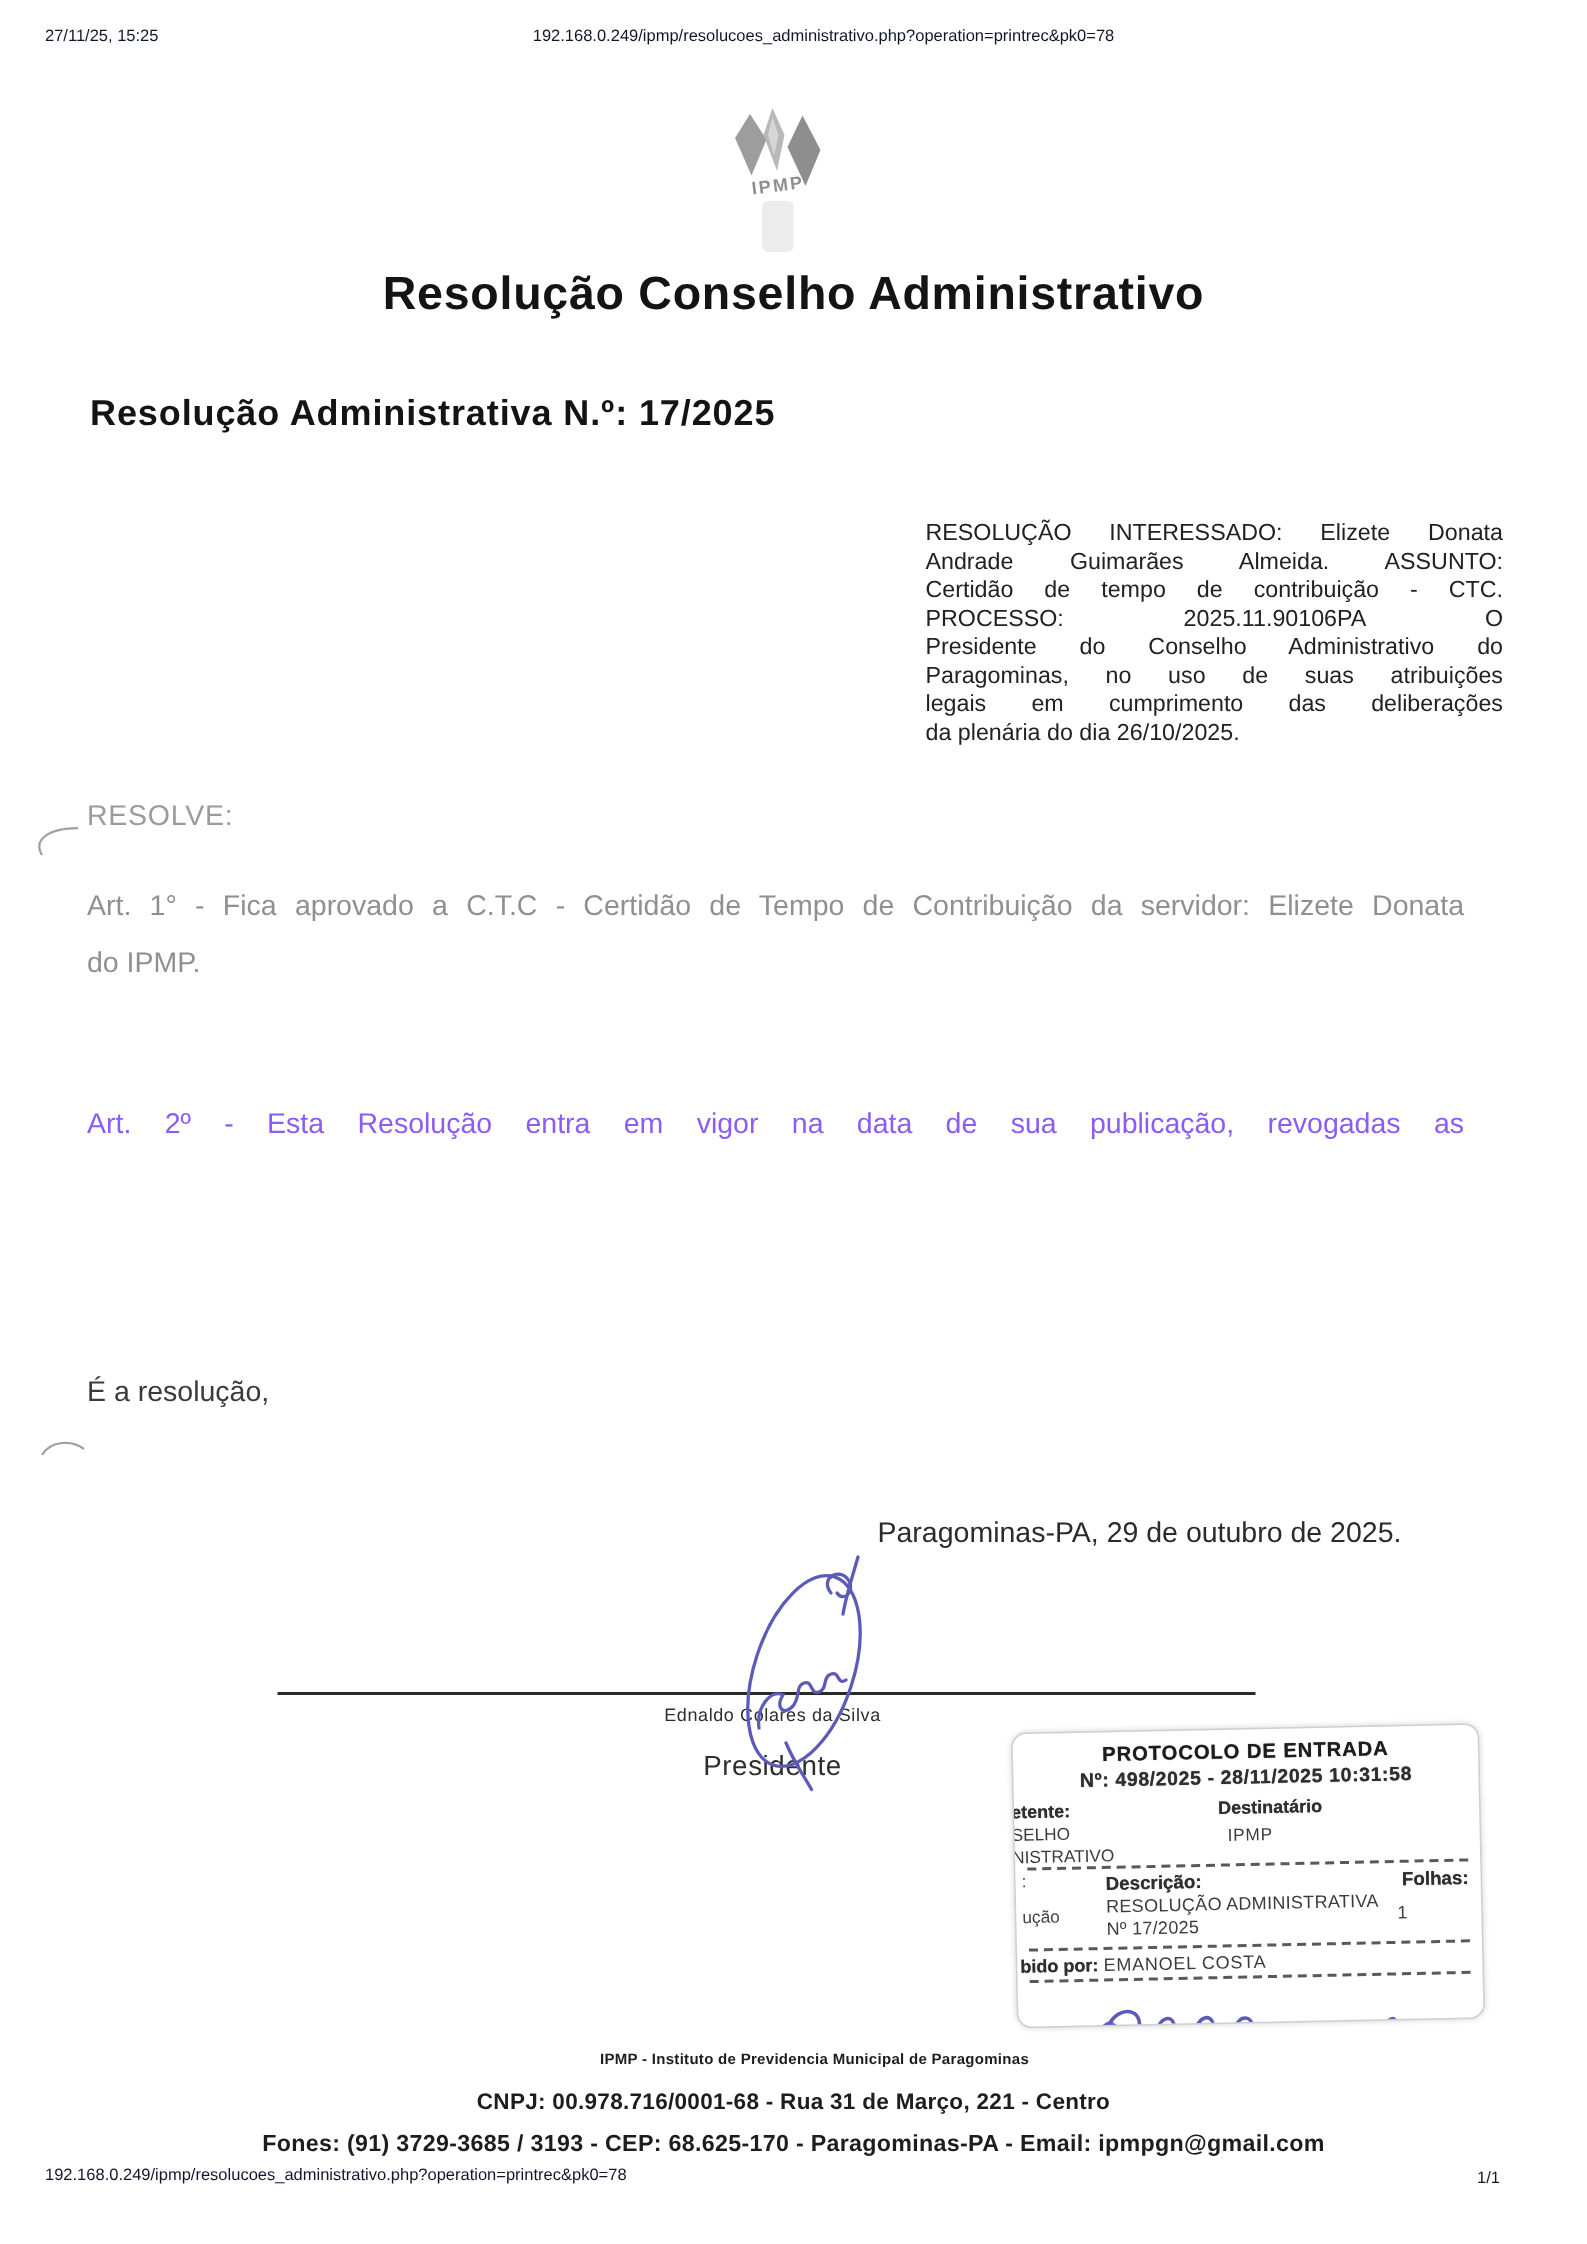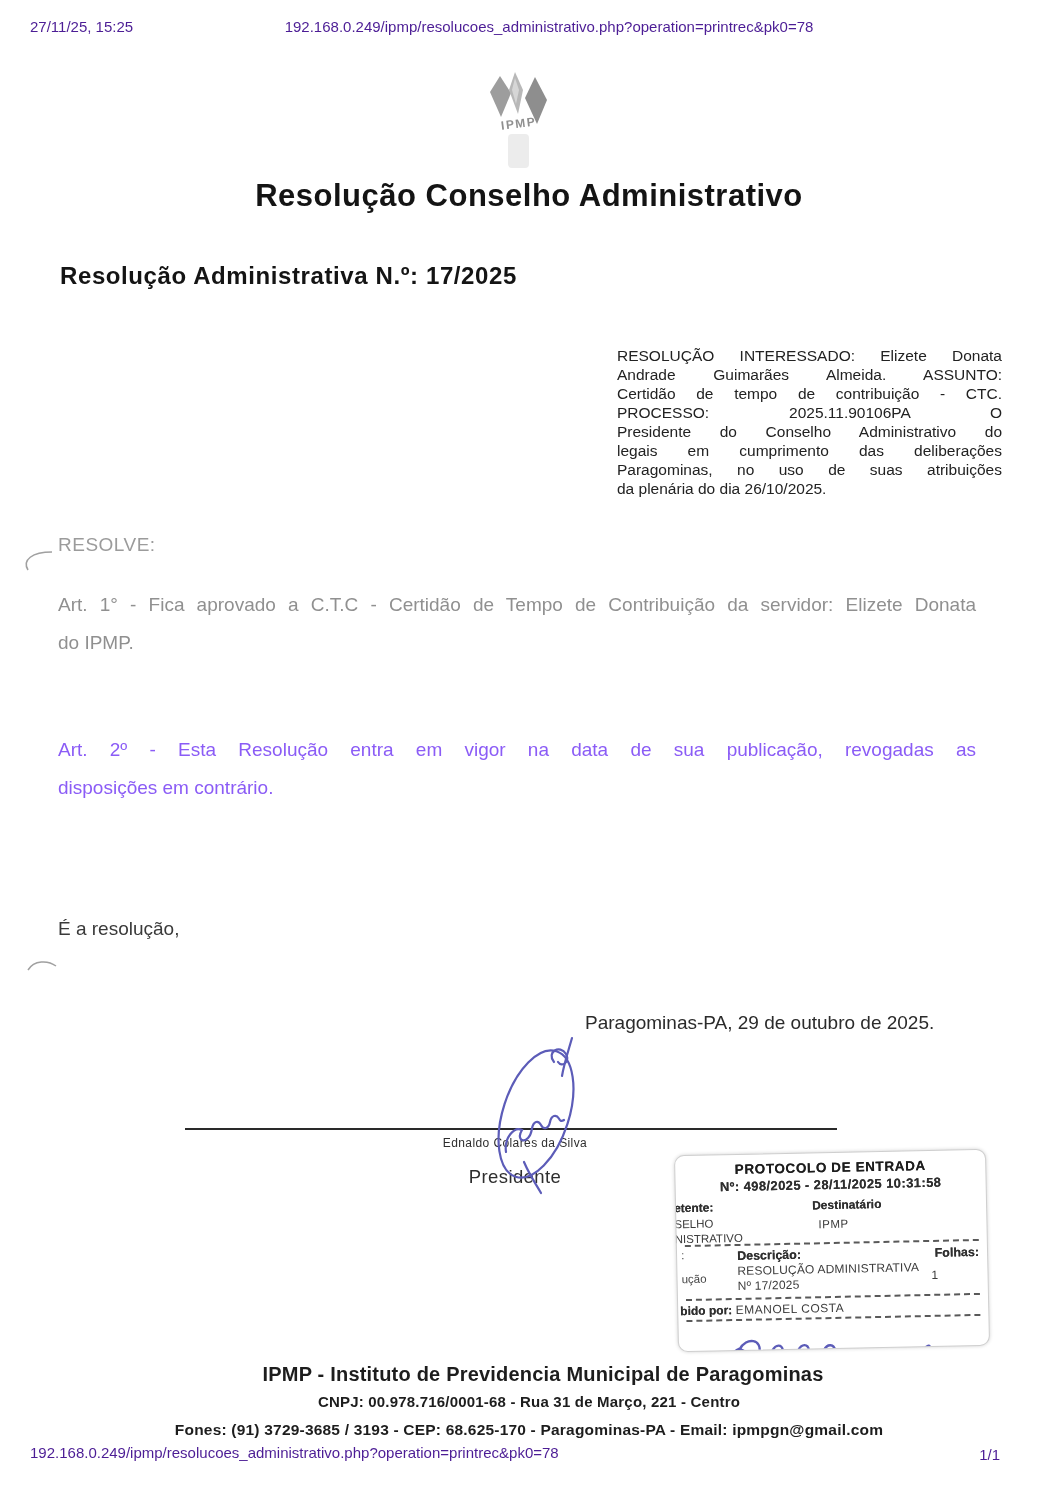--- a/index.html
+++ b/index.html
@@ -8,7 +8,7 @@
   .abs { position:absolute; }
 
   
-  .print-meta { font-size:15px; color:#4c1d95; }
+  .print-meta { font-size:11px; color:#0f172a; }
   #header-datetime { left:30px; top:18px; }
   #header-url { left:0; right:0; top:18px; text-align:center; padding-left:40px; }
   #footer-url { left:30px; top:1444px; }

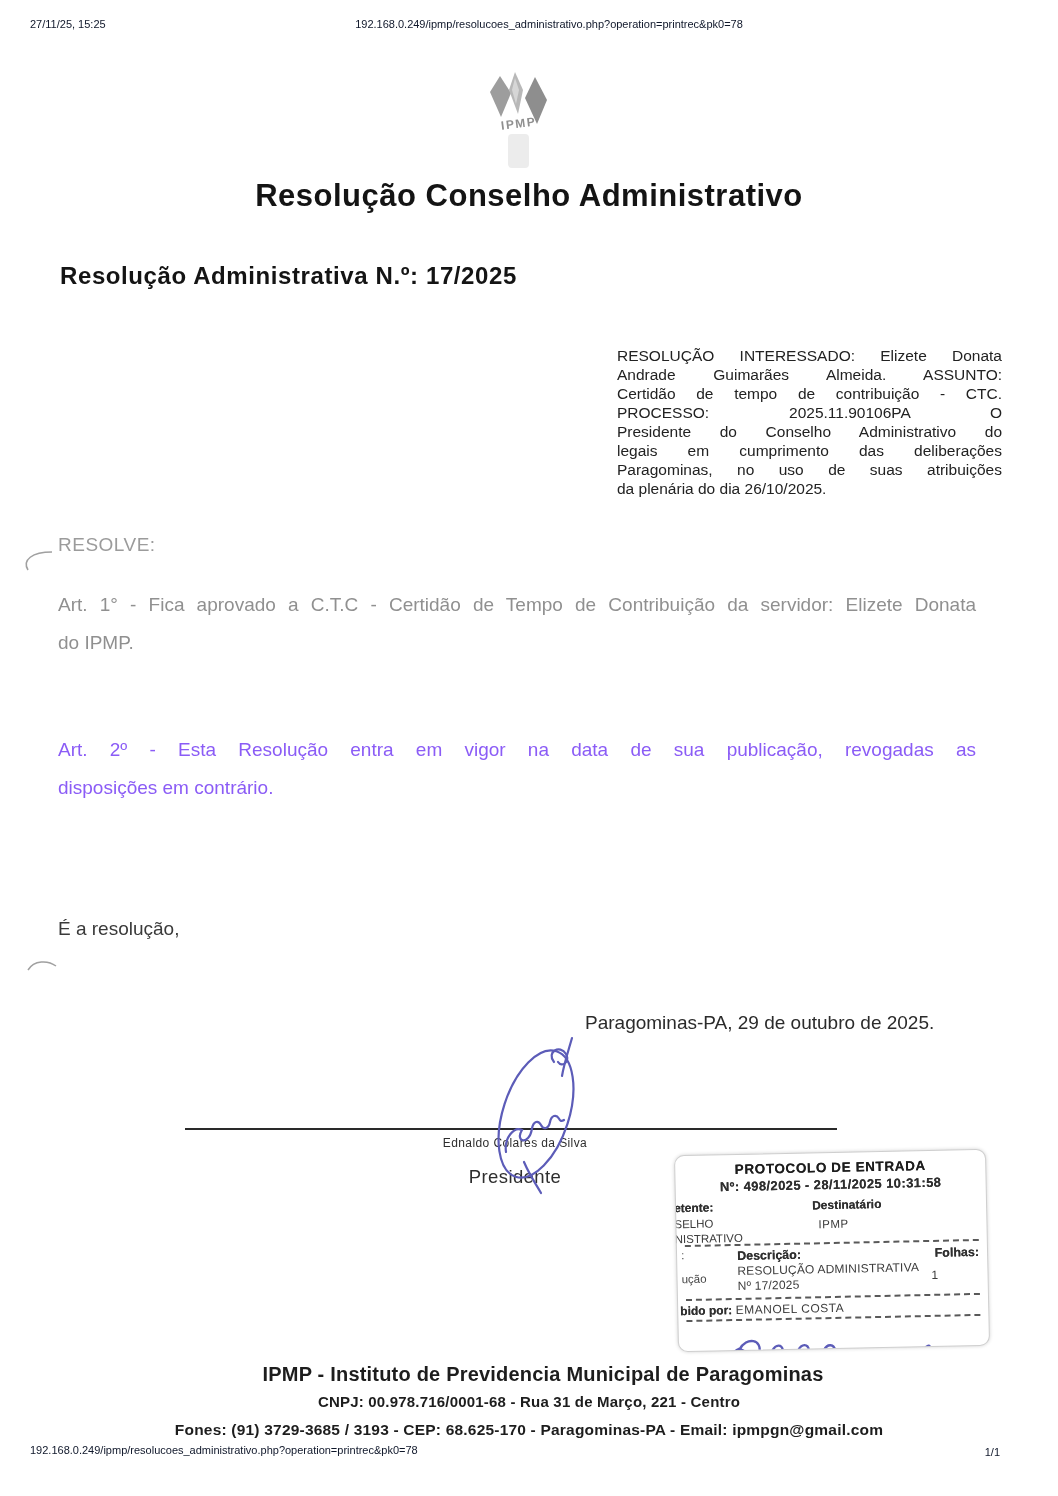--- a/index.html
+++ b/index.html
@@ -96,8 +96,8 @@
     <div class="jline">Certidão de tempo de contribuição - CTC.</div>
     <div class="jline">PROCESSO: 2025.11.90106PA O</div>
     <div class="jline">Presidente do Conselho Administrativo do</div>
+    <div class="jline">Paragominas, no uso de suas atribuições</div>
     <div class="jline">legais em cumprimento das deliberações</div>
-    <div class="jline">Paragominas, no uso de suas atribuições</div>
     <div class="jline last">da plenária do dia 26/10/2025.</div>
   </div>
 

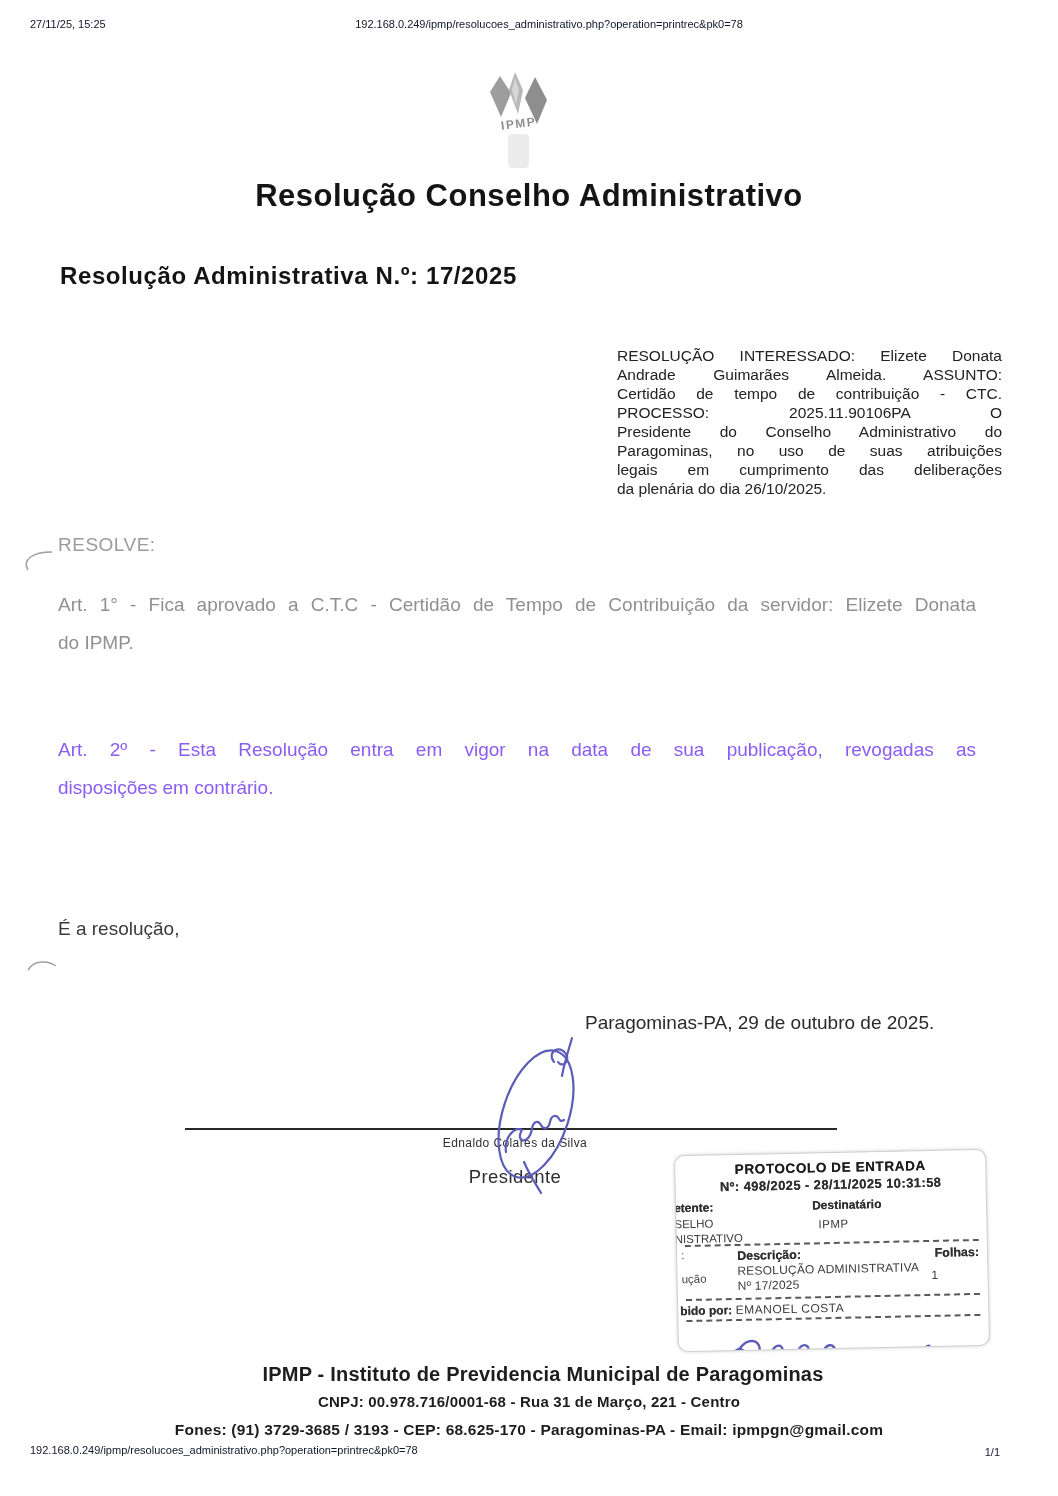--- a/index.html
+++ b/index.html
@@ -115,7 +115,6 @@
   </div>
 <div class="abs article" id="article-2">
     <div class="jline">Art. 2º - Esta Resolução entra em vigor na data de sua publicação, revogadas as</div>
-    <div class="jline last">disposições em contrário.</div>
   </div>
 <div class="abs" id="closing-line">É a resolução,</div>
 <div class="abs" id="dateline">Paragominas-PA, 29 de outubro de 2025.</div>

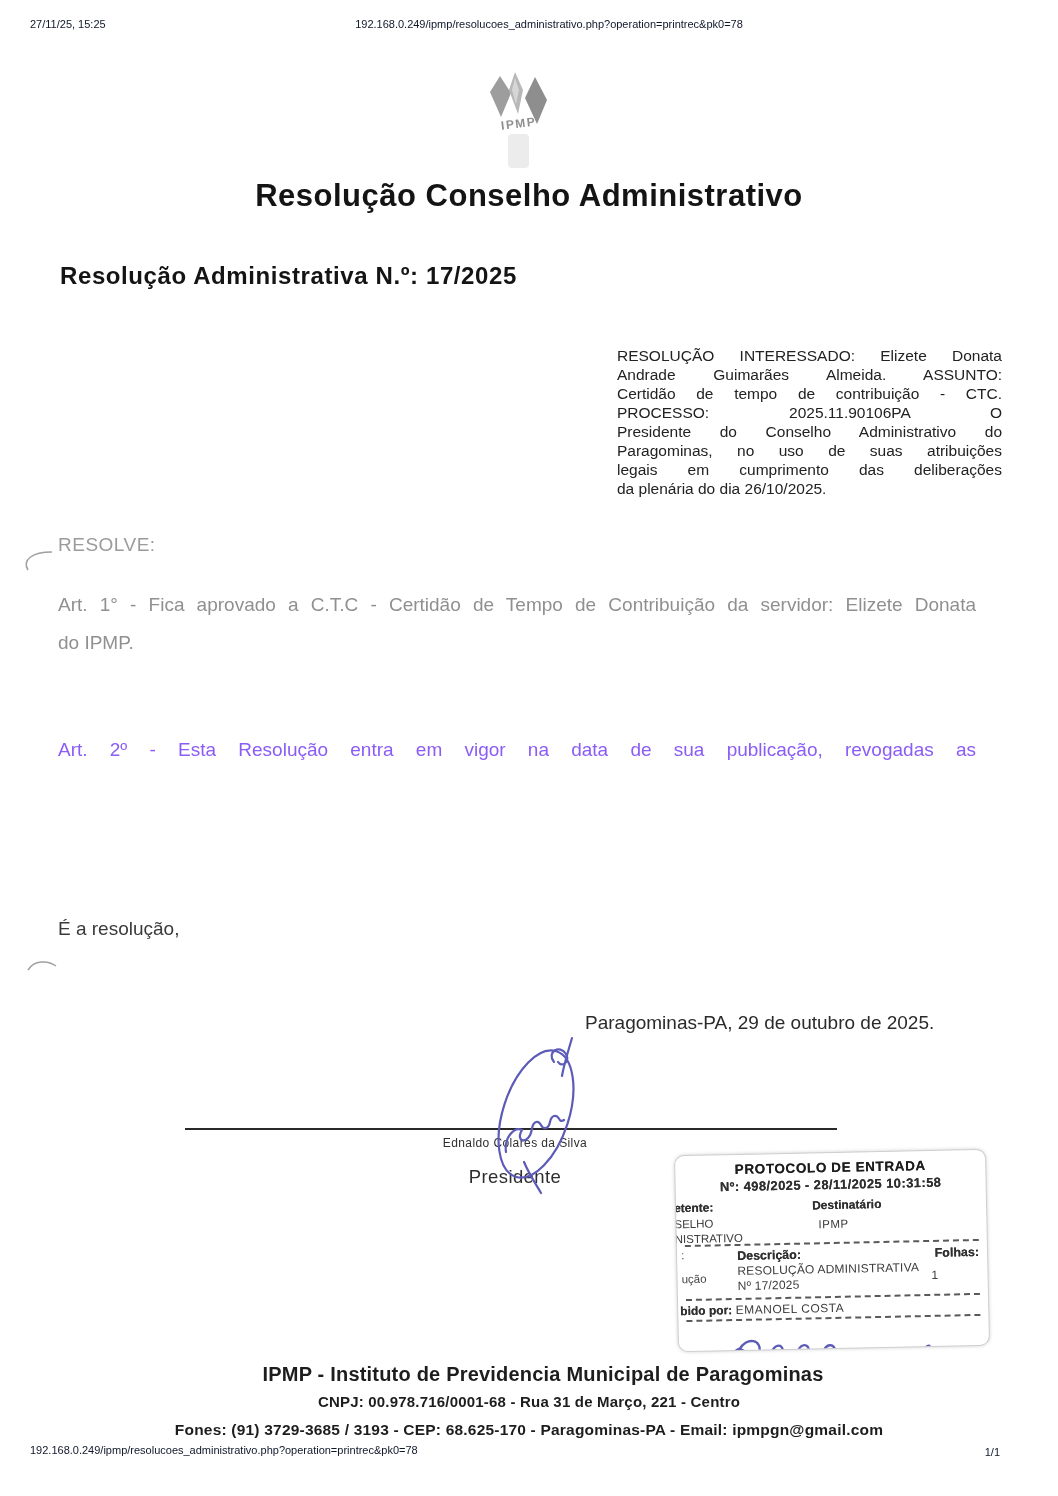--- a/index.html
+++ b/index.html
@@ -66,7 +66,7 @@
   
   #org-footer { left:0; right:0; top:1360px; text-align:center; font-weight:bold; color:#1d1d1d; }
   #org-footer div { line-height:28px; }
-  #org-line1 { font-size:20px; letter-spacing:0.2px;padding-left:28px; }
+  #org-line1 { font-size:10px; letter-spacing:0.2px;padding-left:28px; }
   #org-line2 { font-size:15px; letter-spacing:0.2px; }
   #org-line3 { font-size:15.5px; letter-spacing:0.2px; }
 

